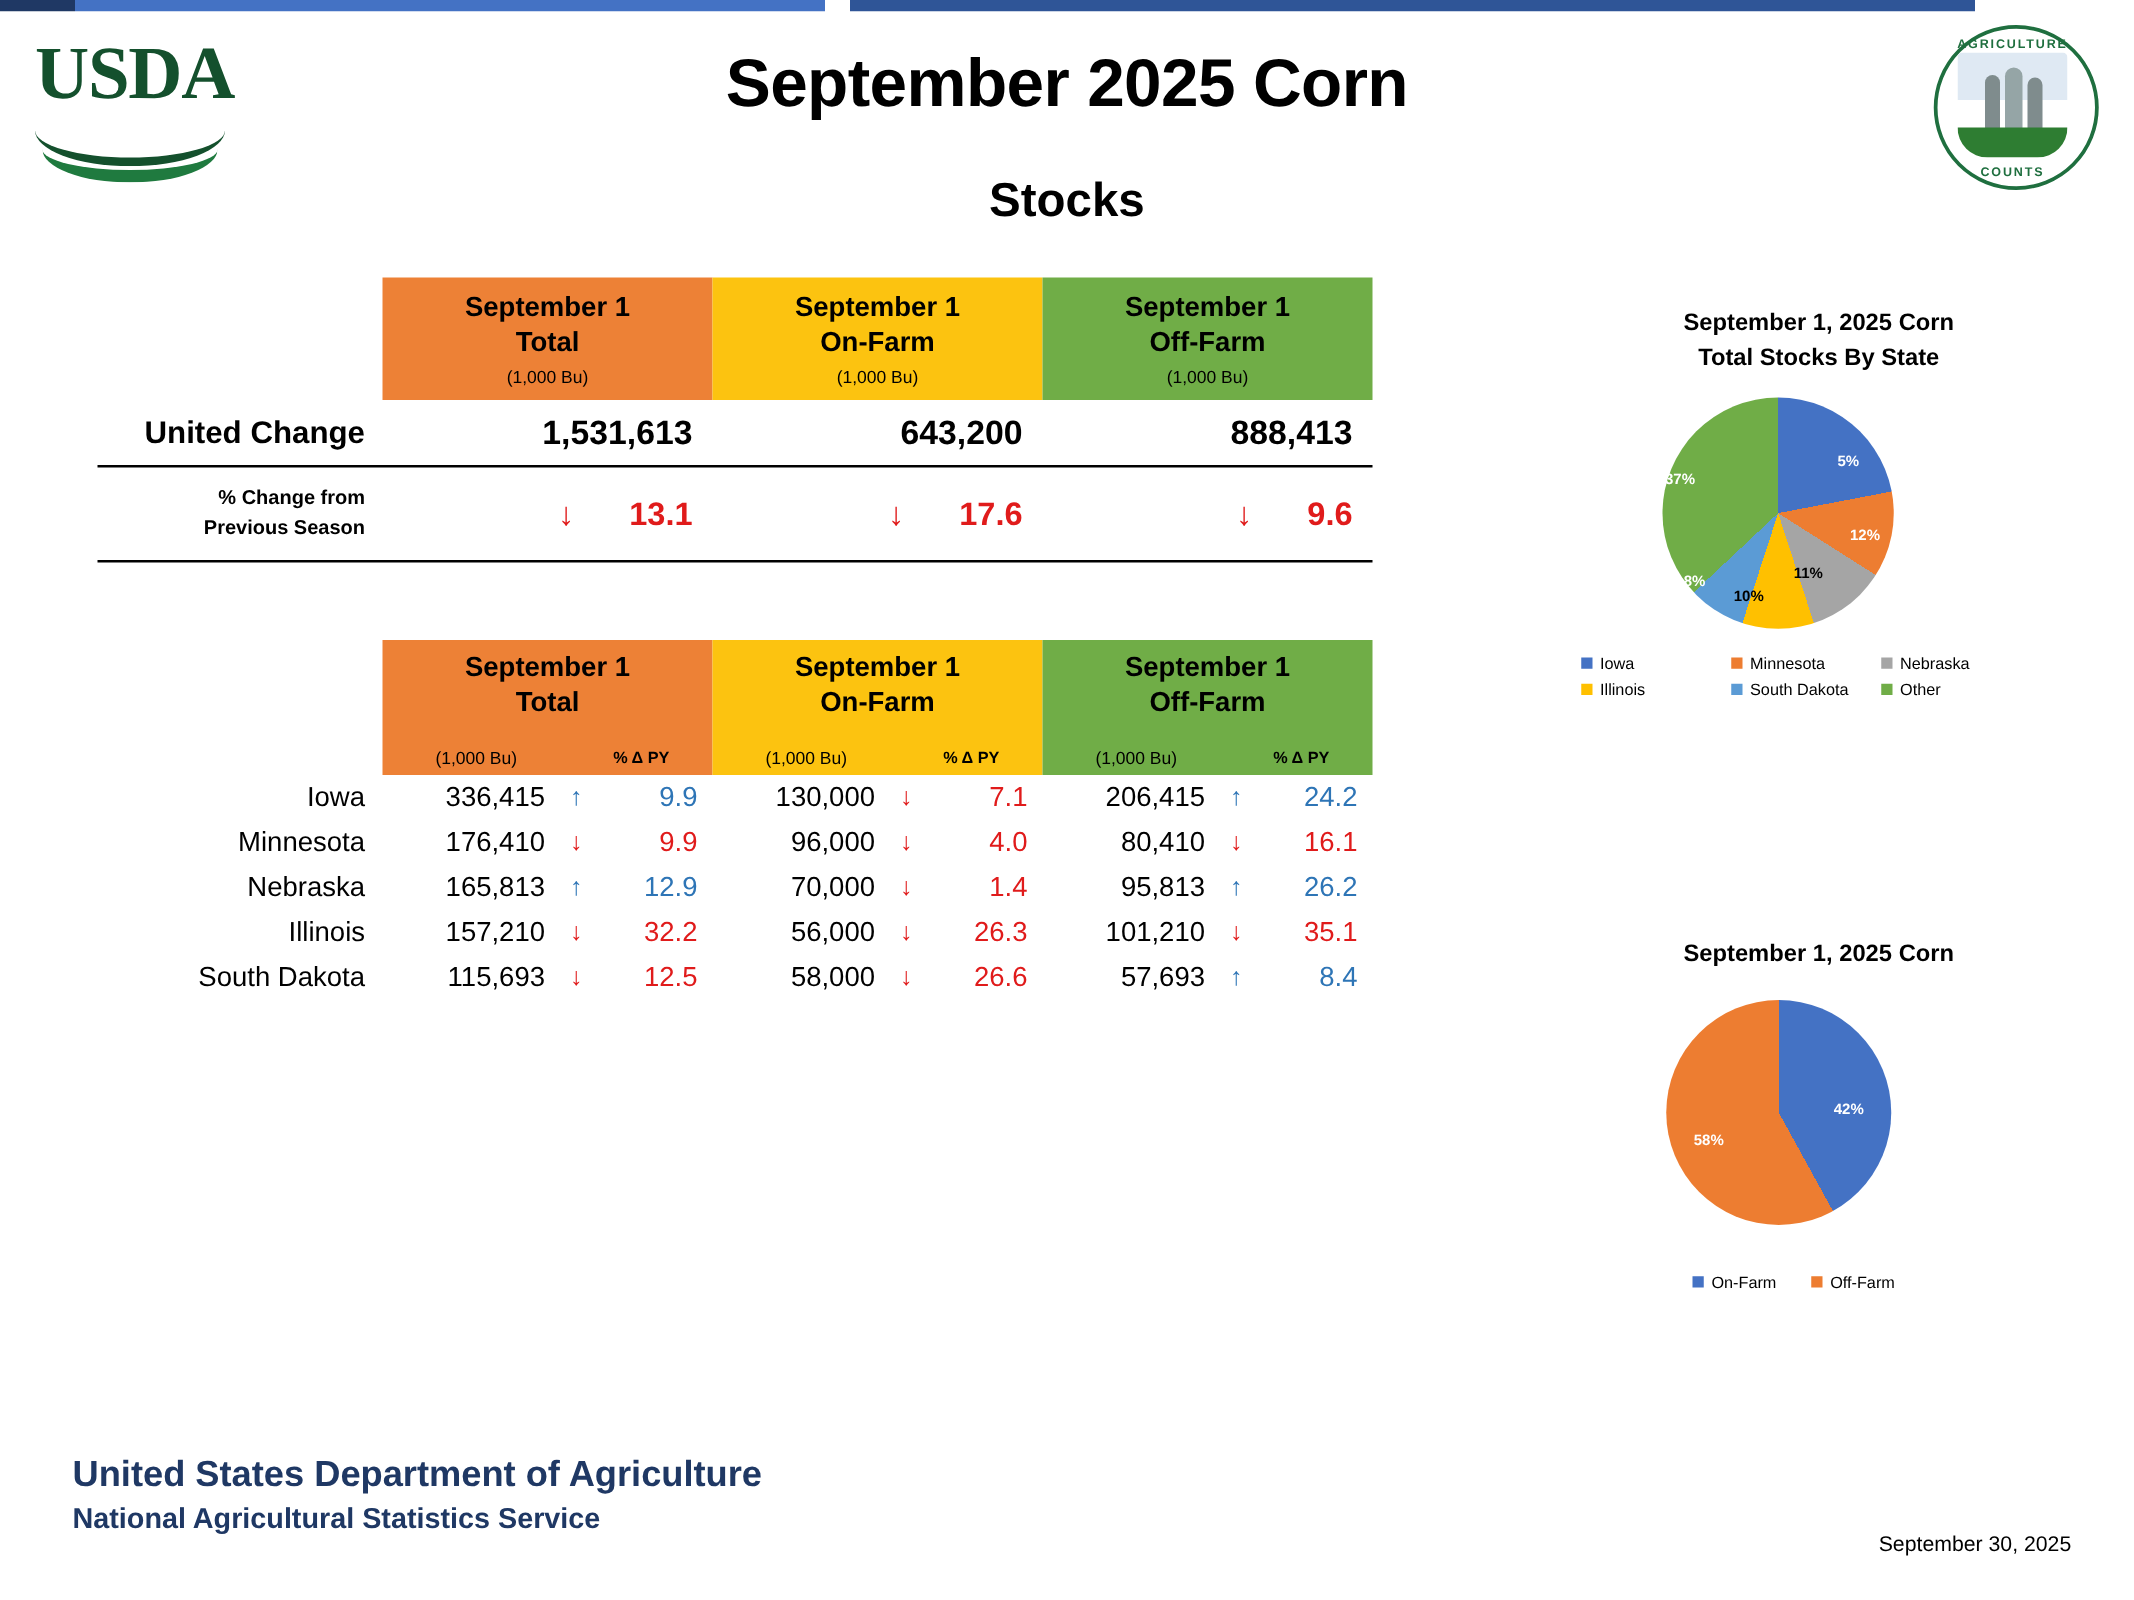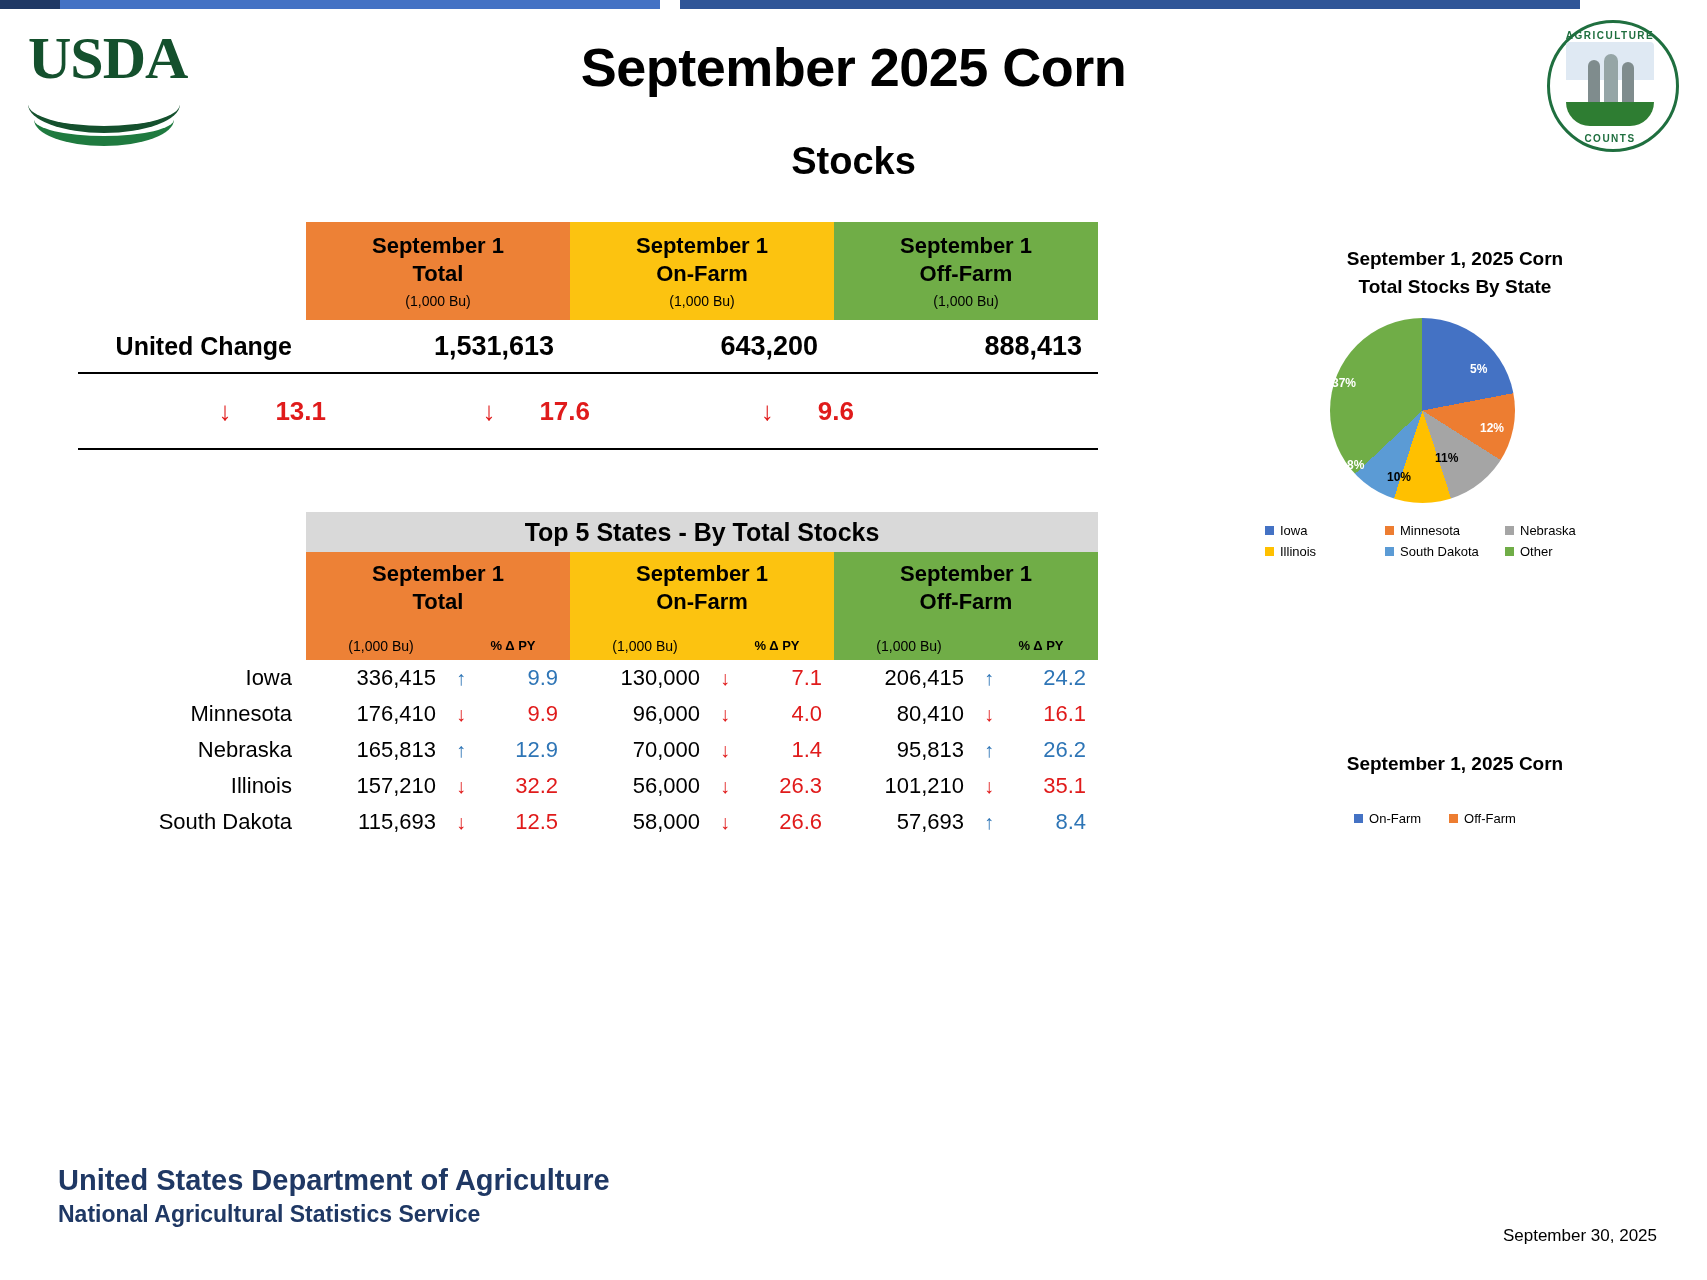--- a/index.html
+++ b/index.html
@@ -360,6 +360,10 @@
   </div>
 
   <div class="nat-row-chg">
+    <div class="lbl">
+      <div>% Change from</div>
+      <div>Previous Season</div>
+    </div>
     <div class="val">
       <span class="arrow">↓</span>
       <span>13.1</span>

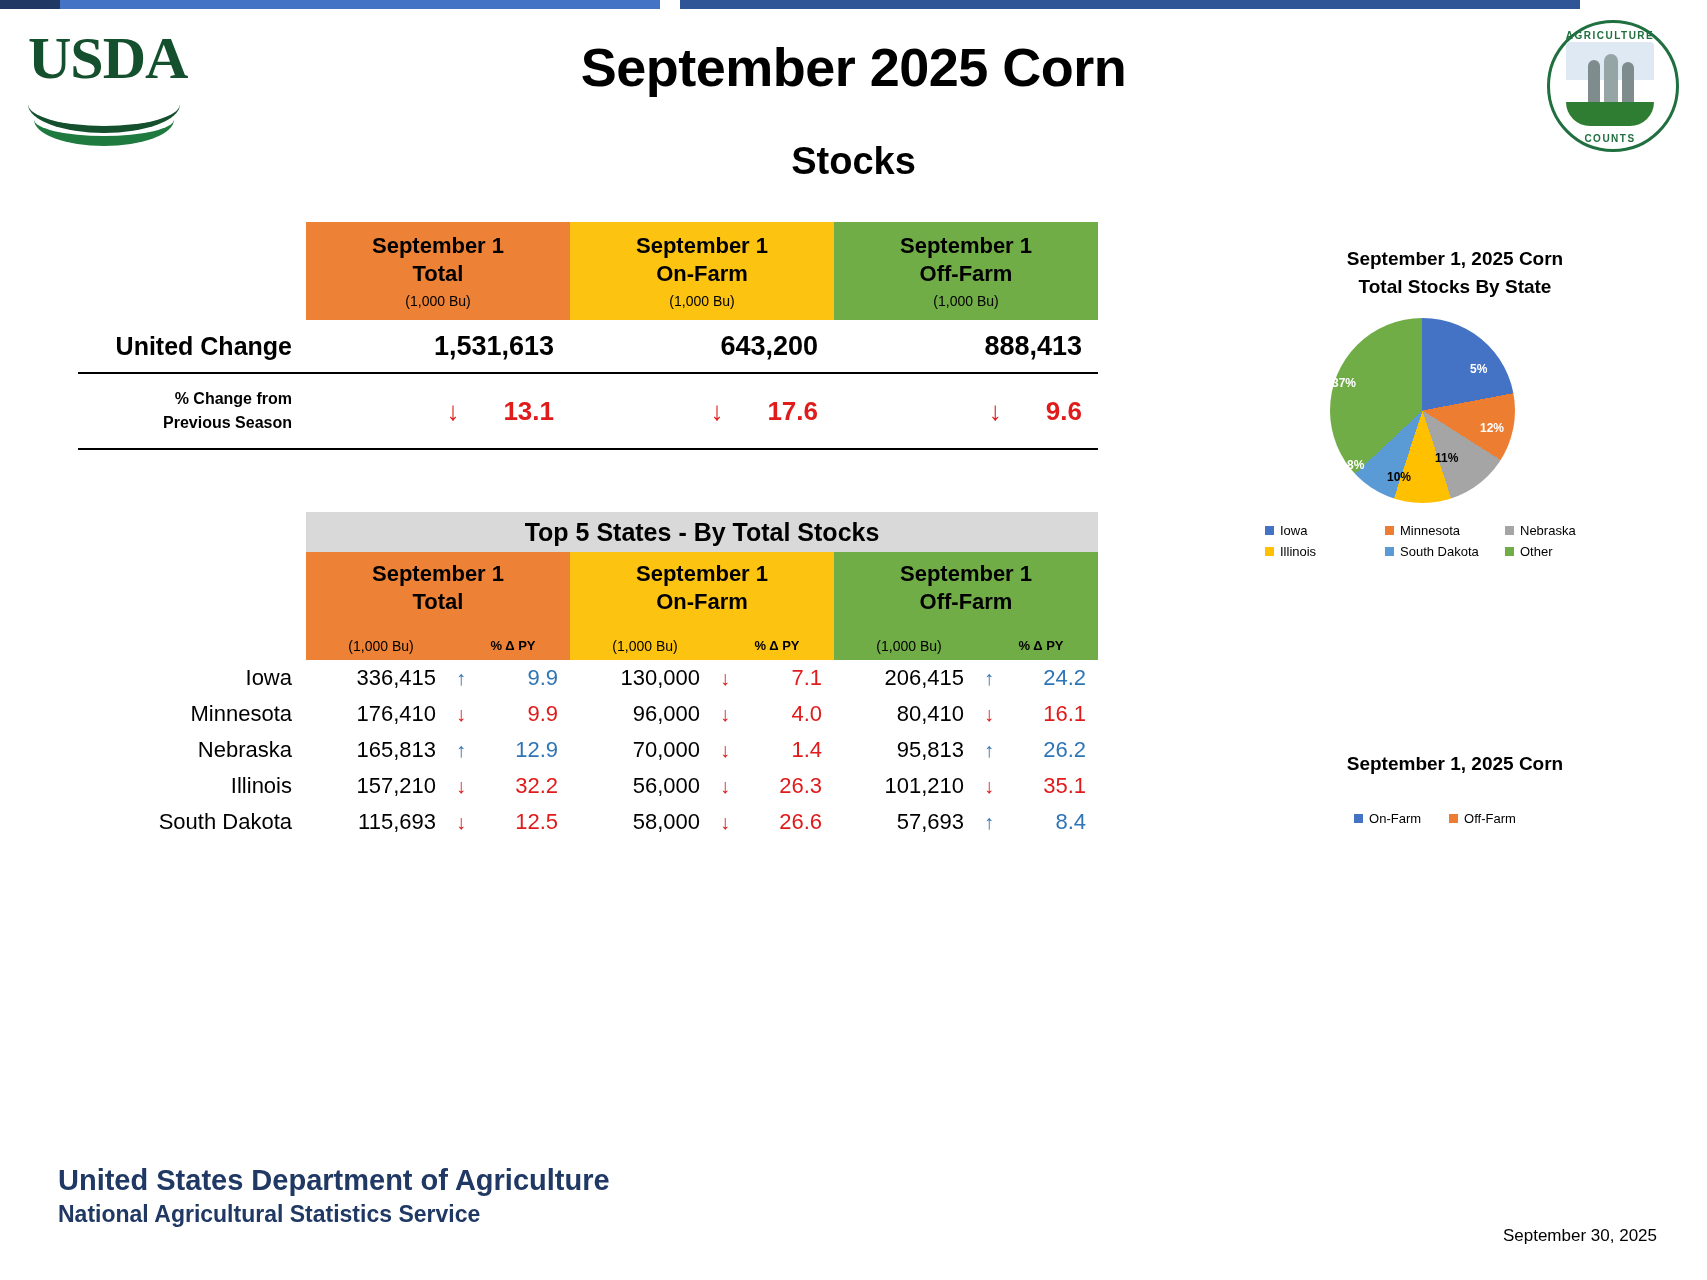--- a/index.html
+++ b/index.html
@@ -380,7 +380,6 @@
 </div>
 
 <div class="top5">
-  <div class="top5-banner">Top 5 States - By Total Stocks</div>
   <div class="top5-head">
     <div class="cell c1">
       <div class="l1">September 1</div>

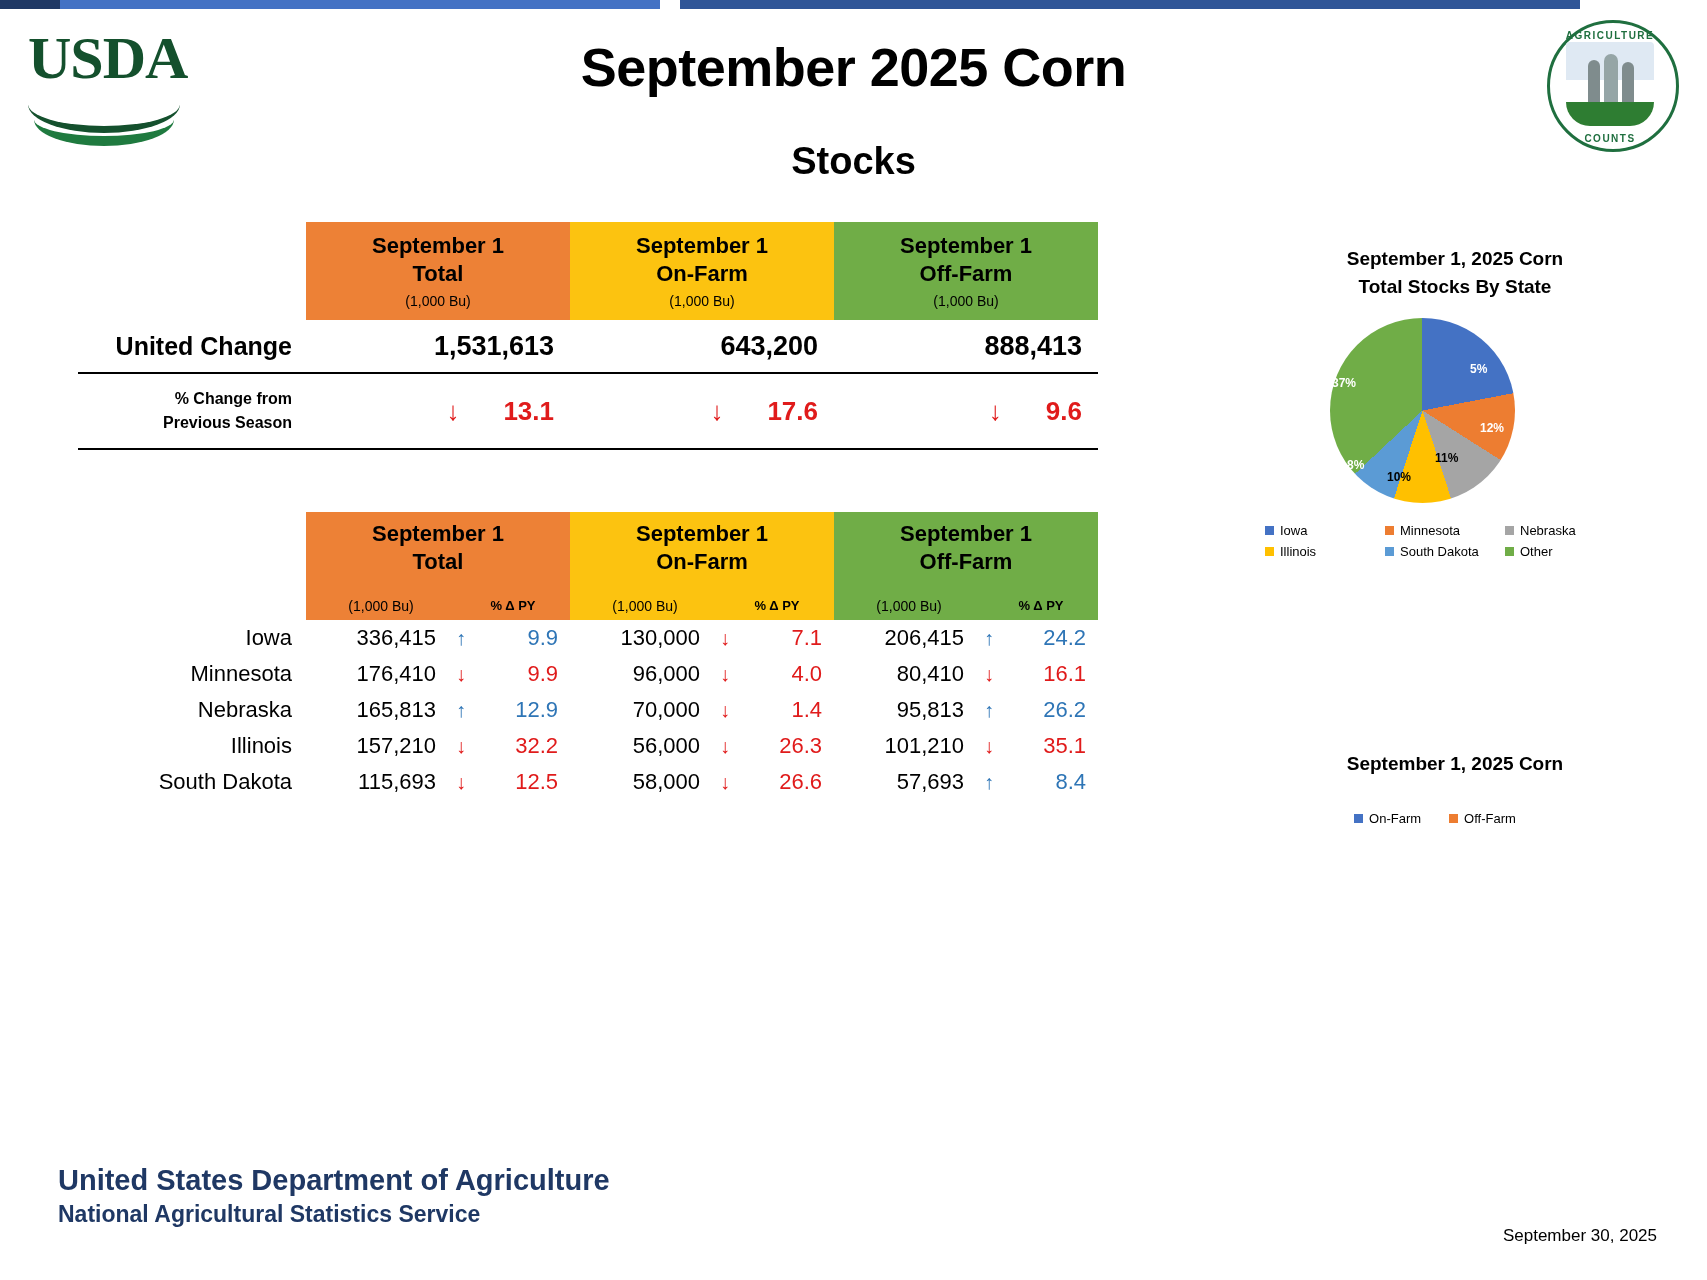--- a/index.html
+++ b/index.html
@@ -549,6 +549,11 @@
   <div class="chart-title">
     <div>September 1, 2025 Corn</div>
   </div>
+  <div class="pie-wrap" style="width:400px; height:185px; margin-top:22px;">
+    <div class="pie" id="pie-position" style="position: absolute; left: 78px; top: 0px; width: 180px; height: 180px; background: conic-gradient(rgb(68, 114, 196) 0deg, rgb(68, 114, 196) 151.2deg, rgb(237, 125, 49) 151.2deg, rgb(237, 125, 49) 360deg);"></div>
+    <div class="pie-lbl" style="left:212px; top:80px;">42%</div>
+    <div class="pie-lbl" style="left:100px; top:105px;">58%</div>
+  </div>
   <div class="legend" style="width:260px; margin-top:30px; margin-left:50px; justify-content:center;">
     <div class="item" style="margin-right:28px;">
       <span class="sw" style="background:#4472C4;"></span>

